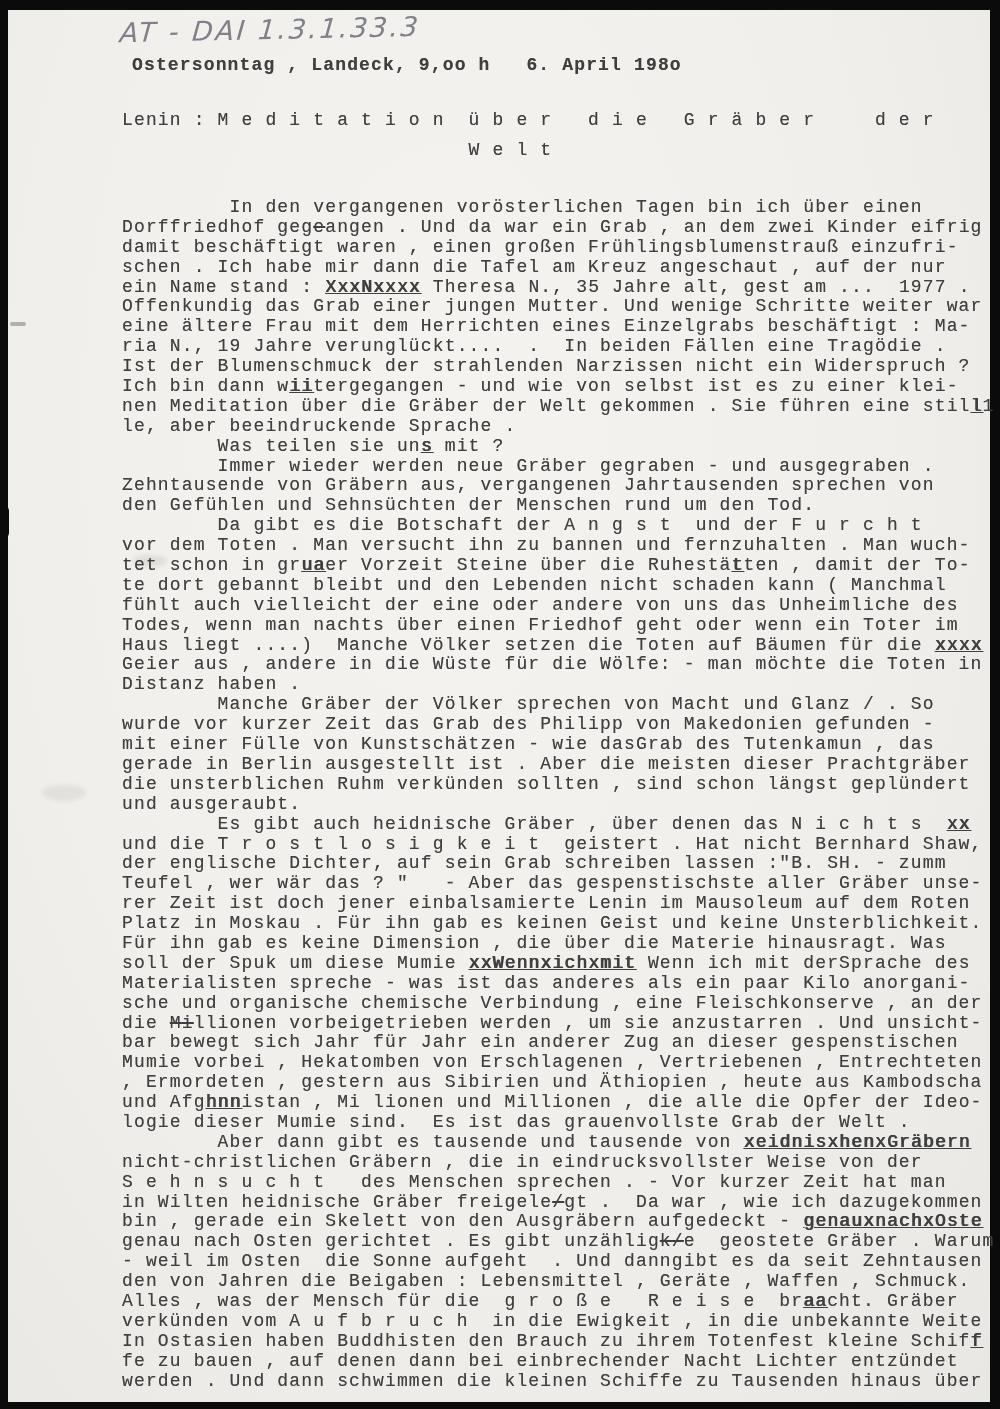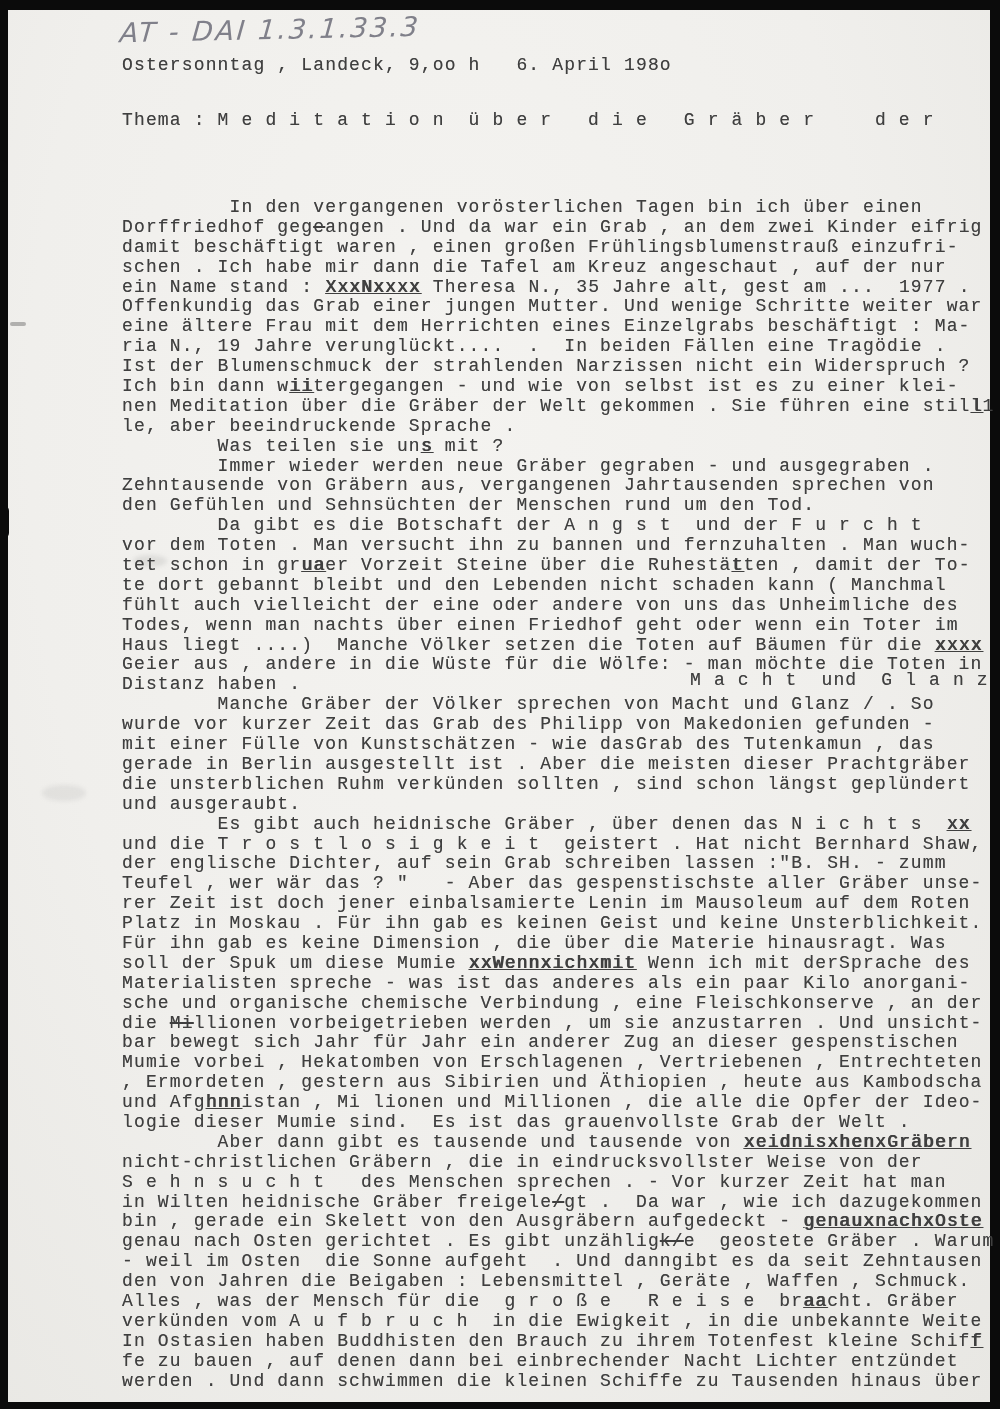--- a/index.html
+++ b/index.html
@@ -29,7 +29,7 @@
     transform:rotate(-1.2deg) skewX(-6deg);
     white-space:pre;
   }
-  .dateline{position:absolute;left:114px;top:45px;}
+  .dateline{position:absolute;left:124px;top:45px;font-weight:bold;}
   .title1{position:absolute;left:114px;top:100px;}
   .title2{position:absolute;left:114px;top:130px;}
   .sup{position:absolute;left:682px;top:660px;z-index:3;}

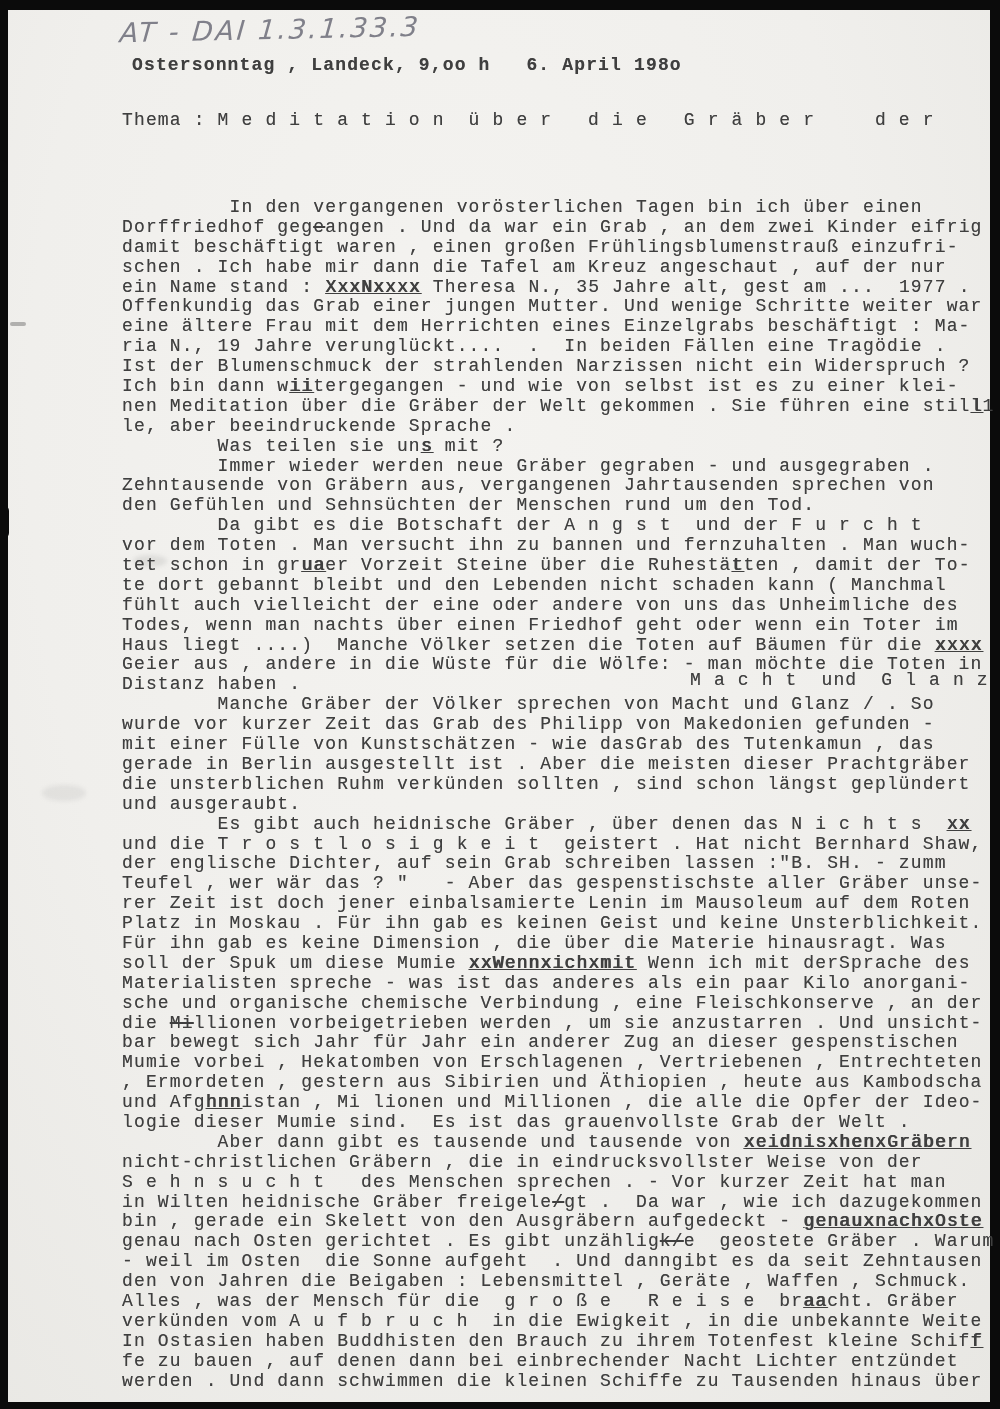--- a/index.html
+++ b/index.html
@@ -51,7 +51,7 @@
 <div class="page">
   <div class="hand">AT - DAI 1.3.1.33.3</div>
   <div class="typew dateline">Ostersonntag , Landeck, 9,oo h   6. April 198o</div>
-  <div class="typew title1">Thema : M e d i t a t i o n  ü b e r   d i e   G r ä b e r     d e r</div>
+  <div class="typew title1">Lenin : M e d i t a t i o n  ü b e r   d i e   G r ä b e r     d e r</div>
   <div class="typew sup">M a c h t  und  G l a n z</div>
   <div class="typew lines" id="lines"><div class="tline"><span>         In den vergangenen vorösterlichen Tagen bin ich über einen</span></div><div class="tline"><span>Dorffriedhof geg</span><span class="strike">e</span><span>angen . Und da war ein Grab , an dem zwei Kinder eifrig</span></div><div class="tline"><span>damit beschäftigt waren , einen großen Frühlingsblumenstrauß einzufri-</span></div><div class="tline"><span>schen . Ich habe mir dann die Tafel am Kreuz angeschaut , auf der nur</span></div><div class="tline"><span>ein Name stand : </span><span class="strike ot">XxxNxxxx</span><span> Theresa N., 35 Jahre alt, gest am ...  1977 .</span></div><div class="tline"><span>Offenkundig das Grab einer jungen Mutter. Und wenige Schritte weiter war</span></div><div class="tline"><span>eine ältere Frau mit dem Herrichten eines Einzelgrabs beschäftigt : Ma-</span></div><div class="tline"><span>ria N., 19 Jahre verunglückt....  .  In beiden Fällen eine Tragödie .</span></div><div class="tline"><span>Ist der Blumenschmuck der strahlenden Narzissen nicht ein Widerspruch ?</span></div><div class="tline"><span>Ich bin dann w</span><span class="ot">ii</span><span>tergegangen - und wie von selbst ist es zu einer klei-</span></div><div class="tline"><span>nen Meditation über die Gräber der Welt gekommen . Sie führen eine stil</span><span class="strike ot">l</span><span>1</span></div><div class="tline"><span>le, aber beeindruckende Sprache .</span></div><div class="tline"><span>        Was teilen sie un</span><span class="ot">s</span><span> mit ?</span></div><div class="tline"><span>        Immer wieder werden neue Gräber gegraben - und ausgegraben .</span></div><div class="tline"><span>Zehntausende von Gräbern aus, vergangenen Jahrtausenden sprechen von</span></div><div class="tline"><span>den Gefühlen und Sehnsüchten der Menschen rund um den Tod.</span></div><div class="tline"><span>        Da gibt es die Botschaft der A n g s t  und der F u r c h t</span></div><div class="tline"><span>vor dem Toten . Man versucht ihn zu bannen und fernzuhalten . Man wuch-</span></div><div class="tline"><span>tet schon in gr</span><span class="ot">ua</span><span>er Vorzeit Steine über die Ruhestä</span><span class="strike ot">t</span><span>ten , damit der To-</span></div><div class="tline"><span>te dort gebannt bleibt und den Lebenden nicht schaden kann ( Manchmal</span></div><div class="tline"><span>fühlt auch vielleicht der eine oder andere von uns das Unheimliche des</span></div><div class="tline"><span>Todes, wenn man nachts über einen Friedhof geht oder wenn ein Toter im</span></div><div class="tline"><span>Haus liegt ....)  Manche Völker setzen die Toten auf Bäumen für die </span><span class="strike ot">xxxx</span></div><div class="tline"><span>Geier aus , andere in die Wüste für die Wölfe: - man möchte die Toten in</span></div><div class="tline"><span>Distanz haben .</span></div><div class="tline"><span>        Manche Gräber der Völker sprechen von Macht und Glanz / . So</span></div><div class="tline"><span>wurde vor kurzer Zeit das Grab des Philipp von Makedonien gefunden -</span></div><div class="tline"><span>mit einer Fülle von Kunstschätzen - wie dasGrab des Tutenkamun , das</span></div><div class="tline"><span>gerade in Berlin ausgestellt ist . Aber die meisten dieser Prachtgräber</span></div><div class="tline"><span>die unsterblichen Ruhm verkünden sollten , sind schon längst geplündert</span></div><div class="tline"><span>und ausgeraubt.</span></div><div class="tline"><span>        Es gibt auch heidnische Gräber , über denen das N i c h t s  </span><span class="strike ot">xx</span></div><div class="tline"><span>und die T r o s t l o s i g k e i t  geistert . Hat nicht Bernhard Shaw,</span></div><div class="tline"><span>der englische Dichter, auf sein Grab schreiben lassen :"B. SH. - zumm</span></div><div class="tline"><span>Teufel , wer wär das ? "   - Aber das gespenstischste aller Gräber unse-</span></div><div class="tline"><span>rer Zeit ist doch jener einbalsamierte Lenin im Mausoleum auf dem Roten</span></div><div class="tline"><span>Platz in Moskau . Für ihn gab es keinen Geist und keine Unsterblichkeit.</span></div><div class="tline"><span>Für ihn gab es keine Dimension , die über die Materie hinausragt. Was</span></div><div class="tline"><span>soll der Spuk um diese Mumie </span><span class="strike ot">xxWennxichxmit</span><span> Wenn ich mit derSprache des</span></div><div class="tline"><span>Materialisten spreche - was ist das anderes als ein paar Kilo anorgani-</span></div><div class="tline"><span>sche und organische chemische Verbindung , eine Fleischkonserve , an der</span></div><div class="tline"><span>die </span><span class="strike">Mi</span><span>llionen vorbeigetrieben werden , um sie anzustarren . Und unsicht-</span></div><div class="tline"><span>bar bewegt sich Jahr für Jahr ein anderer Zug an dieser gespenstischen</span></div><div class="tline"><span>Mumie vorbei , Hekatomben von Erschlagenen , Vertriebenen , Entrechteten</span></div><div class="tline"><span>, Ermordeten , gestern aus Sibirien und Äthiopien , heute aus Kambodscha</span></div><div class="tline"><span>und Afg</span><span class="ot">hnn</span><span>istan , Mi lionen und Millionen , die alle die Opfer der Ideo-</span></div><div class="tline"><span>logie dieser Mumie sind.  Es ist das grauenvollste Grab der Welt .</span></div><div class="tline"><span>        Aber dann gibt es tausende und tausende von </span><span class="strike ot">xeidnisxhenxGräbern</span></div><div class="tline"><span>nicht-christlichen Gräbern , die in eindrucksvollster Weise von der</span></div><div class="tline"><span>S e h n s u c h t   des Menschen sprechen . - Vor kurzer Zeit hat man</span></div><div class="tline"><span>in Wilten heidnische Gräber freigele</span><span class="strike">/</span><span>gt .  Da war , wie ich dazugekommen</span></div><div class="tline"><span>bin , gerade ein Skelett von den Ausgräbern aufgedeckt - </span><span class="strike ot">genauxnachxOste</span></div><div class="tline"><span>genau nach Osten gerichtet . Es gibt unzählig</span><span class="strike">k/</span><span>e  geostete Gräber . Warum</span></div><div class="tline"><span>- weil im Osten  die Sonne aufgeht  . Und danngibt es da seit Zehntausen</span></div><div class="tline"><span>den von Jahren die Beigaben : Lebensmittel , Geräte , Waffen , Schmuck.</span></div><div class="tline"><span>Alles , was der Mensch für die  g r o ß e   R e i s e  br</span><span class="ot">aa</span><span>cht. Gräber</span></div><div class="tline"><span>verkünden vom A u f b r u c h  in die Ewigkeit , in die unbekannte Weite</span></div><div class="tline"><span>In Ostasien haben Buddhisten den Brauch zu ihrem Totenfest kleine Schif</span><span class="ot">f</span></div><div class="tline"><span>fe zu bauen , auf denen dann bei einbrechender Nacht Lichter entzündet</span></div><div class="tline"><span>werden . Und dann schwimmen die kleinen Schiffe zu Tausenden hinaus über</span></div></div>
   <div class="smudge s1"></div>

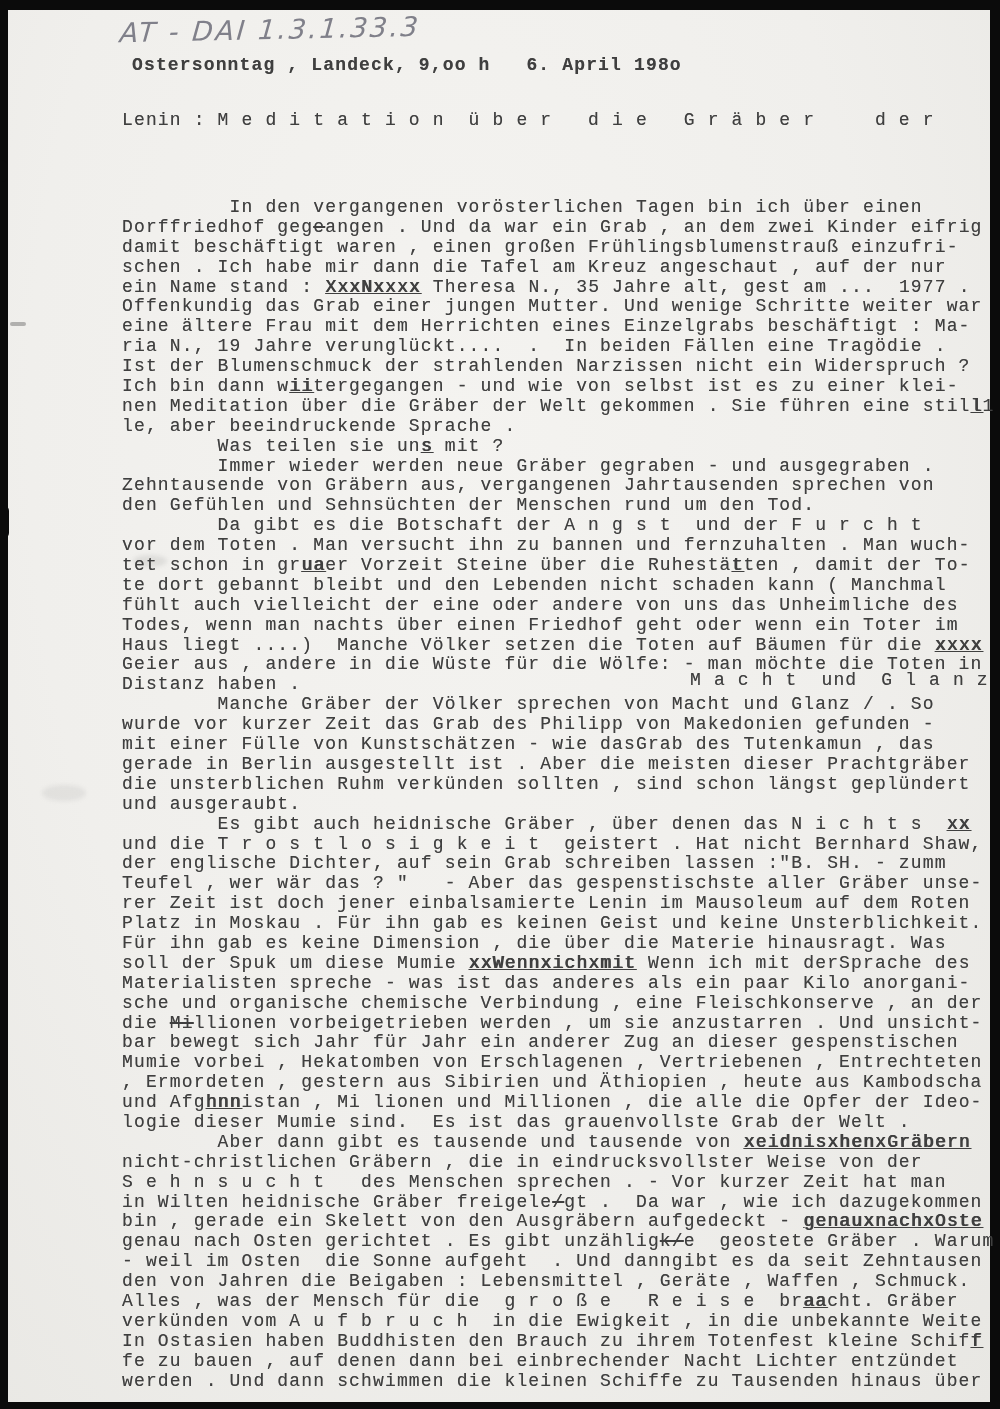--- a/index.html
+++ b/index.html
@@ -52,6 +52,7 @@
   <div class="hand">AT - DAI 1.3.1.33.3</div>
   <div class="typew dateline">Ostersonntag , Landeck, 9,oo h   6. April 198o</div>
   <div class="typew title1">Lenin : M e d i t a t i o n  ü b e r   d i e   G r ä b e r     d e r</div>
+  <div class="typew title2">                             W e l t</div>
   <div class="typew sup">M a c h t  und  G l a n z</div>
   <div class="typew lines" id="lines"><div class="tline"><span>         In den vergangenen vorösterlichen Tagen bin ich über einen</span></div><div class="tline"><span>Dorffriedhof geg</span><span class="strike">e</span><span>angen . Und da war ein Grab , an dem zwei Kinder eifrig</span></div><div class="tline"><span>damit beschäftigt waren , einen großen Frühlingsblumenstrauß einzufri-</span></div><div class="tline"><span>schen . Ich habe mir dann die Tafel am Kreuz angeschaut , auf der nur</span></div><div class="tline"><span>ein Name stand : </span><span class="strike ot">XxxNxxxx</span><span> Theresa N., 35 Jahre alt, gest am ...  1977 .</span></div><div class="tline"><span>Offenkundig das Grab einer jungen Mutter. Und wenige Schritte weiter war</span></div><div class="tline"><span>eine ältere Frau mit dem Herrichten eines Einzelgrabs beschäftigt : Ma-</span></div><div class="tline"><span>ria N., 19 Jahre verunglückt....  .  In beiden Fällen eine Tragödie .</span></div><div class="tline"><span>Ist der Blumenschmuck der strahlenden Narzissen nicht ein Widerspruch ?</span></div><div class="tline"><span>Ich bin dann w</span><span class="ot">ii</span><span>tergegangen - und wie von selbst ist es zu einer klei-</span></div><div class="tline"><span>nen Meditation über die Gräber der Welt gekommen . Sie führen eine stil</span><span class="strike ot">l</span><span>1</span></div><div class="tline"><span>le, aber beeindruckende Sprache .</span></div><div class="tline"><span>        Was teilen sie un</span><span class="ot">s</span><span> mit ?</span></div><div class="tline"><span>        Immer wieder werden neue Gräber gegraben - und ausgegraben .</span></div><div class="tline"><span>Zehntausende von Gräbern aus, vergangenen Jahrtausenden sprechen von</span></div><div class="tline"><span>den Gefühlen und Sehnsüchten der Menschen rund um den Tod.</span></div><div class="tline"><span>        Da gibt es die Botschaft der A n g s t  und der F u r c h t</span></div><div class="tline"><span>vor dem Toten . Man versucht ihn zu bannen und fernzuhalten . Man wuch-</span></div><div class="tline"><span>tet schon in gr</span><span class="ot">ua</span><span>er Vorzeit Steine über die Ruhestä</span><span class="strike ot">t</span><span>ten , damit der To-</span></div><div class="tline"><span>te dort gebannt bleibt und den Lebenden nicht schaden kann ( Manchmal</span></div><div class="tline"><span>fühlt auch vielleicht der eine oder andere von uns das Unheimliche des</span></div><div class="tline"><span>Todes, wenn man nachts über einen Friedhof geht oder wenn ein Toter im</span></div><div class="tline"><span>Haus liegt ....)  Manche Völker setzen die Toten auf Bäumen für die </span><span class="strike ot">xxxx</span></div><div class="tline"><span>Geier aus , andere in die Wüste für die Wölfe: - man möchte die Toten in</span></div><div class="tline"><span>Distanz haben .</span></div><div class="tline"><span>        Manche Gräber der Völker sprechen von Macht und Glanz / . So</span></div><div class="tline"><span>wurde vor kurzer Zeit das Grab des Philipp von Makedonien gefunden -</span></div><div class="tline"><span>mit einer Fülle von Kunstschätzen - wie dasGrab des Tutenkamun , das</span></div><div class="tline"><span>gerade in Berlin ausgestellt ist . Aber die meisten dieser Prachtgräber</span></div><div class="tline"><span>die unsterblichen Ruhm verkünden sollten , sind schon längst geplündert</span></div><div class="tline"><span>und ausgeraubt.</span></div><div class="tline"><span>        Es gibt auch heidnische Gräber , über denen das N i c h t s  </span><span class="strike ot">xx</span></div><div class="tline"><span>und die T r o s t l o s i g k e i t  geistert . Hat nicht Bernhard Shaw,</span></div><div class="tline"><span>der englische Dichter, auf sein Grab schreiben lassen :"B. SH. - zumm</span></div><div class="tline"><span>Teufel , wer wär das ? "   - Aber das gespenstischste aller Gräber unse-</span></div><div class="tline"><span>rer Zeit ist doch jener einbalsamierte Lenin im Mausoleum auf dem Roten</span></div><div class="tline"><span>Platz in Moskau . Für ihn gab es keinen Geist und keine Unsterblichkeit.</span></div><div class="tline"><span>Für ihn gab es keine Dimension , die über die Materie hinausragt. Was</span></div><div class="tline"><span>soll der Spuk um diese Mumie </span><span class="strike ot">xxWennxichxmit</span><span> Wenn ich mit derSprache des</span></div><div class="tline"><span>Materialisten spreche - was ist das anderes als ein paar Kilo anorgani-</span></div><div class="tline"><span>sche und organische chemische Verbindung , eine Fleischkonserve , an der</span></div><div class="tline"><span>die </span><span class="strike">Mi</span><span>llionen vorbeigetrieben werden , um sie anzustarren . Und unsicht-</span></div><div class="tline"><span>bar bewegt sich Jahr für Jahr ein anderer Zug an dieser gespenstischen</span></div><div class="tline"><span>Mumie vorbei , Hekatomben von Erschlagenen , Vertriebenen , Entrechteten</span></div><div class="tline"><span>, Ermordeten , gestern aus Sibirien und Äthiopien , heute aus Kambodscha</span></div><div class="tline"><span>und Afg</span><span class="ot">hnn</span><span>istan , Mi lionen und Millionen , die alle die Opfer der Ideo-</span></div><div class="tline"><span>logie dieser Mumie sind.  Es ist das grauenvollste Grab der Welt .</span></div><div class="tline"><span>        Aber dann gibt es tausende und tausende von </span><span class="strike ot">xeidnisxhenxGräbern</span></div><div class="tline"><span>nicht-christlichen Gräbern , die in eindrucksvollster Weise von der</span></div><div class="tline"><span>S e h n s u c h t   des Menschen sprechen . - Vor kurzer Zeit hat man</span></div><div class="tline"><span>in Wilten heidnische Gräber freigele</span><span class="strike">/</span><span>gt .  Da war , wie ich dazugekommen</span></div><div class="tline"><span>bin , gerade ein Skelett von den Ausgräbern aufgedeckt - </span><span class="strike ot">genauxnachxOste</span></div><div class="tline"><span>genau nach Osten gerichtet . Es gibt unzählig</span><span class="strike">k/</span><span>e  geostete Gräber . Warum</span></div><div class="tline"><span>- weil im Osten  die Sonne aufgeht  . Und danngibt es da seit Zehntausen</span></div><div class="tline"><span>den von Jahren die Beigaben : Lebensmittel , Geräte , Waffen , Schmuck.</span></div><div class="tline"><span>Alles , was der Mensch für die  g r o ß e   R e i s e  br</span><span class="ot">aa</span><span>cht. Gräber</span></div><div class="tline"><span>verkünden vom A u f b r u c h  in die Ewigkeit , in die unbekannte Weite</span></div><div class="tline"><span>In Ostasien haben Buddhisten den Brauch zu ihrem Totenfest kleine Schif</span><span class="ot">f</span></div><div class="tline"><span>fe zu bauen , auf denen dann bei einbrechender Nacht Lichter entzündet</span></div><div class="tline"><span>werden . Und dann schwimmen die kleinen Schiffe zu Tausenden hinaus über</span></div></div>
   <div class="smudge s1"></div>

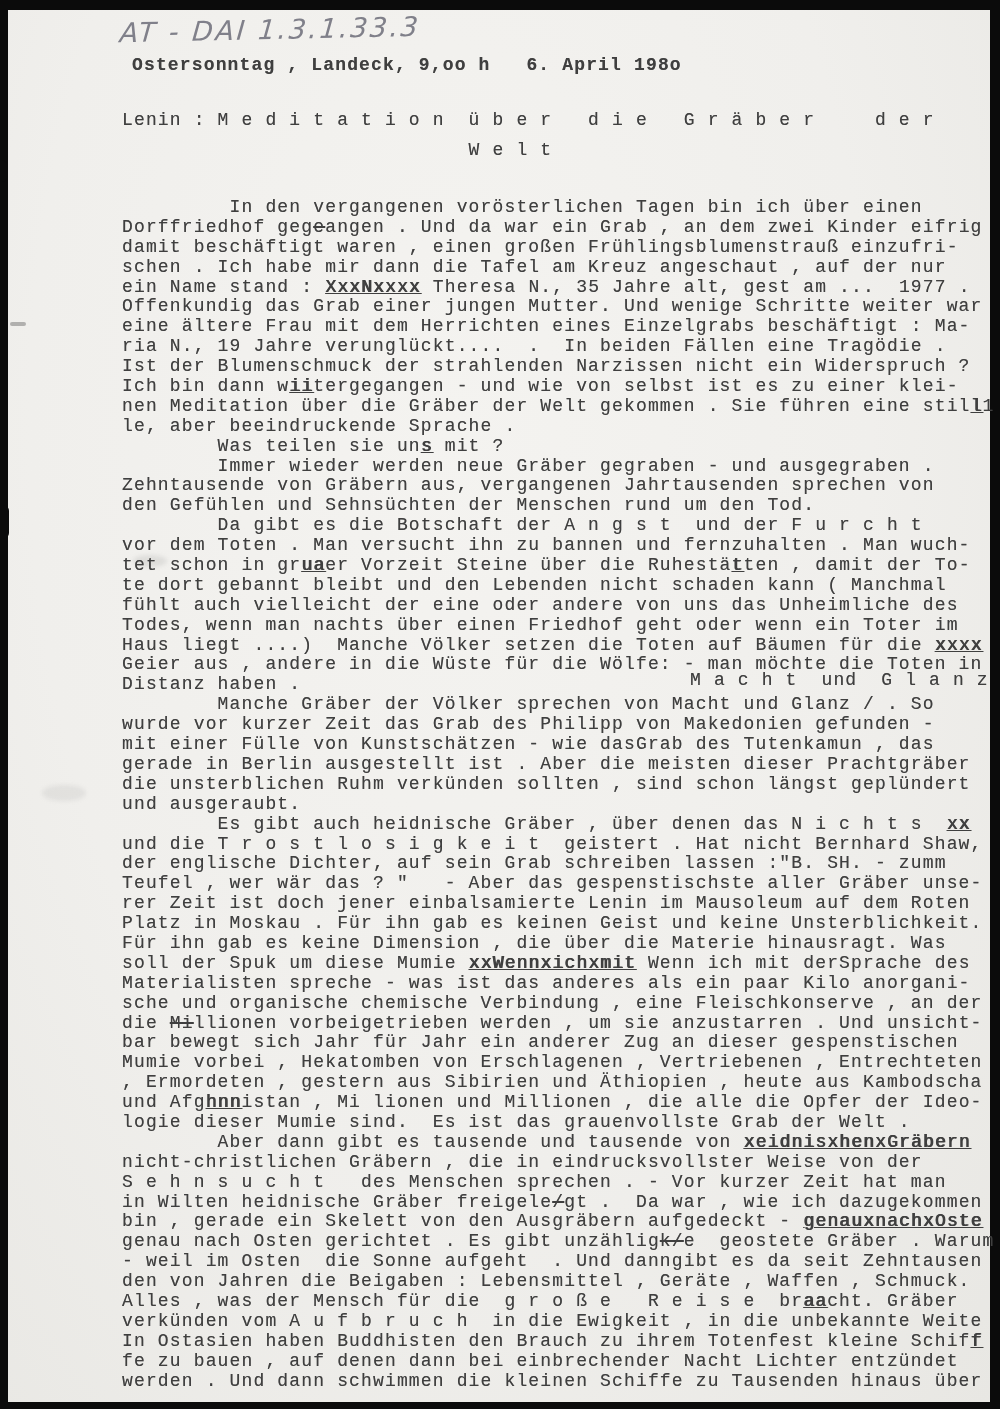--- a/index.html
+++ b/index.html
@@ -53,7 +53,6 @@
   <div class="typew dateline">Ostersonntag , Landeck, 9,oo h   6. April 198o</div>
   <div class="typew title1">Lenin : M e d i t a t i o n  ü b e r   d i e   G r ä b e r     d e r</div>
   <div class="typew title2">                             W e l t</div>
-  <div class="typew sup">M a c h t  und  G l a n z</div>
   <div class="typew lines" id="lines"><div class="tline"><span>         In den vergangenen vorösterlichen Tagen bin ich über einen</span></div><div class="tline"><span>Dorffriedhof geg</span><span class="strike">e</span><span>angen . Und da war ein Grab , an dem zwei Kinder eifrig</span></div><div class="tline"><span>damit beschäftigt waren , einen großen Frühlingsblumenstrauß einzufri-</span></div><div class="tline"><span>schen . Ich habe mir dann die Tafel am Kreuz angeschaut , auf der nur</span></div><div class="tline"><span>ein Name stand : </span><span class="strike ot">XxxNxxxx</span><span> Theresa N., 35 Jahre alt, gest am ...  1977 .</span></div><div class="tline"><span>Offenkundig das Grab einer jungen Mutter. Und wenige Schritte weiter war</span></div><div class="tline"><span>eine ältere Frau mit dem Herrichten eines Einzelgrabs beschäftigt : Ma-</span></div><div class="tline"><span>ria N., 19 Jahre verunglückt....  .  In beiden Fällen eine Tragödie .</span></div><div class="tline"><span>Ist der Blumenschmuck der strahlenden Narzissen nicht ein Widerspruch ?</span></div><div class="tline"><span>Ich bin dann w</span><span class="ot">ii</span><span>tergegangen - und wie von selbst ist es zu einer klei-</span></div><div class="tline"><span>nen Meditation über die Gräber der Welt gekommen . Sie führen eine stil</span><span class="strike ot">l</span><span>1</span></div><div class="tline"><span>le, aber beeindruckende Sprache .</span></div><div class="tline"><span>        Was teilen sie un</span><span class="ot">s</span><span> mit ?</span></div><div class="tline"><span>        Immer wieder werden neue Gräber gegraben - und ausgegraben .</span></div><div class="tline"><span>Zehntausende von Gräbern aus, vergangenen Jahrtausenden sprechen von</span></div><div class="tline"><span>den Gefühlen und Sehnsüchten der Menschen rund um den Tod.</span></div><div class="tline"><span>        Da gibt es die Botschaft der A n g s t  und der F u r c h t</span></div><div class="tline"><span>vor dem Toten . Man versucht ihn zu bannen und fernzuhalten . Man wuch-</span></div><div class="tline"><span>tet schon in gr</span><span class="ot">ua</span><span>er Vorzeit Steine über die Ruhestä</span><span class="strike ot">t</span><span>ten , damit der To-</span></div><div class="tline"><span>te dort gebannt bleibt und den Lebenden nicht schaden kann ( Manchmal</span></div><div class="tline"><span>fühlt auch vielleicht der eine oder andere von uns das Unheimliche des</span></div><div class="tline"><span>Todes, wenn man nachts über einen Friedhof geht oder wenn ein Toter im</span></div><div class="tline"><span>Haus liegt ....)  Manche Völker setzen die Toten auf Bäumen für die </span><span class="strike ot">xxxx</span></div><div class="tline"><span>Geier aus , andere in die Wüste für die Wölfe: - man möchte die Toten in</span></div><div class="tline"><span>Distanz haben .</span></div><div class="tline"><span>        Manche Gräber der Völker sprechen von Macht und Glanz / . So</span></div><div class="tline"><span>wurde vor kurzer Zeit das Grab des Philipp von Makedonien gefunden -</span></div><div class="tline"><span>mit einer Fülle von Kunstschätzen - wie dasGrab des Tutenkamun , das</span></div><div class="tline"><span>gerade in Berlin ausgestellt ist . Aber die meisten dieser Prachtgräber</span></div><div class="tline"><span>die unsterblichen Ruhm verkünden sollten , sind schon längst geplündert</span></div><div class="tline"><span>und ausgeraubt.</span></div><div class="tline"><span>        Es gibt auch heidnische Gräber , über denen das N i c h t s  </span><span class="strike ot">xx</span></div><div class="tline"><span>und die T r o s t l o s i g k e i t  geistert . Hat nicht Bernhard Shaw,</span></div><div class="tline"><span>der englische Dichter, auf sein Grab schreiben lassen :"B. SH. - zumm</span></div><div class="tline"><span>Teufel , wer wär das ? "   - Aber das gespenstischste aller Gräber unse-</span></div><div class="tline"><span>rer Zeit ist doch jener einbalsamierte Lenin im Mausoleum auf dem Roten</span></div><div class="tline"><span>Platz in Moskau . Für ihn gab es keinen Geist und keine Unsterblichkeit.</span></div><div class="tline"><span>Für ihn gab es keine Dimension , die über die Materie hinausragt. Was</span></div><div class="tline"><span>soll der Spuk um diese Mumie </span><span class="strike ot">xxWennxichxmit</span><span> Wenn ich mit derSprache des</span></div><div class="tline"><span>Materialisten spreche - was ist das anderes als ein paar Kilo anorgani-</span></div><div class="tline"><span>sche und organische chemische Verbindung , eine Fleischkonserve , an der</span></div><div class="tline"><span>die </span><span class="strike">Mi</span><span>llionen vorbeigetrieben werden , um sie anzustarren . Und unsicht-</span></div><div class="tline"><span>bar bewegt sich Jahr für Jahr ein anderer Zug an dieser gespenstischen</span></div><div class="tline"><span>Mumie vorbei , Hekatomben von Erschlagenen , Vertriebenen , Entrechteten</span></div><div class="tline"><span>, Ermordeten , gestern aus Sibirien und Äthiopien , heute aus Kambodscha</span></div><div class="tline"><span>und Afg</span><span class="ot">hnn</span><span>istan , Mi lionen und Millionen , die alle die Opfer der Ideo-</span></div><div class="tline"><span>logie dieser Mumie sind.  Es ist das grauenvollste Grab der Welt .</span></div><div class="tline"><span>        Aber dann gibt es tausende und tausende von </span><span class="strike ot">xeidnisxhenxGräbern</span></div><div class="tline"><span>nicht-christlichen Gräbern , die in eindrucksvollster Weise von der</span></div><div class="tline"><span>S e h n s u c h t   des Menschen sprechen . - Vor kurzer Zeit hat man</span></div><div class="tline"><span>in Wilten heidnische Gräber freigele</span><span class="strike">/</span><span>gt .  Da war , wie ich dazugekommen</span></div><div class="tline"><span>bin , gerade ein Skelett von den Ausgräbern aufgedeckt - </span><span class="strike ot">genauxnachxOste</span></div><div class="tline"><span>genau nach Osten gerichtet . Es gibt unzählig</span><span class="strike">k/</span><span>e  geostete Gräber . Warum</span></div><div class="tline"><span>- weil im Osten  die Sonne aufgeht  . Und danngibt es da seit Zehntausen</span></div><div class="tline"><span>den von Jahren die Beigaben : Lebensmittel , Geräte , Waffen , Schmuck.</span></div><div class="tline"><span>Alles , was der Mensch für die  g r o ß e   R e i s e  br</span><span class="ot">aa</span><span>cht. Gräber</span></div><div class="tline"><span>verkünden vom A u f b r u c h  in die Ewigkeit , in die unbekannte Weite</span></div><div class="tline"><span>In Ostasien haben Buddhisten den Brauch zu ihrem Totenfest kleine Schif</span><span class="ot">f</span></div><div class="tline"><span>fe zu bauen , auf denen dann bei einbrechender Nacht Lichter entzündet</span></div><div class="tline"><span>werden . Und dann schwimmen die kleinen Schiffe zu Tausenden hinaus über</span></div></div>
   <div class="smudge s1"></div>
   <div class="smudge s2"></div>

